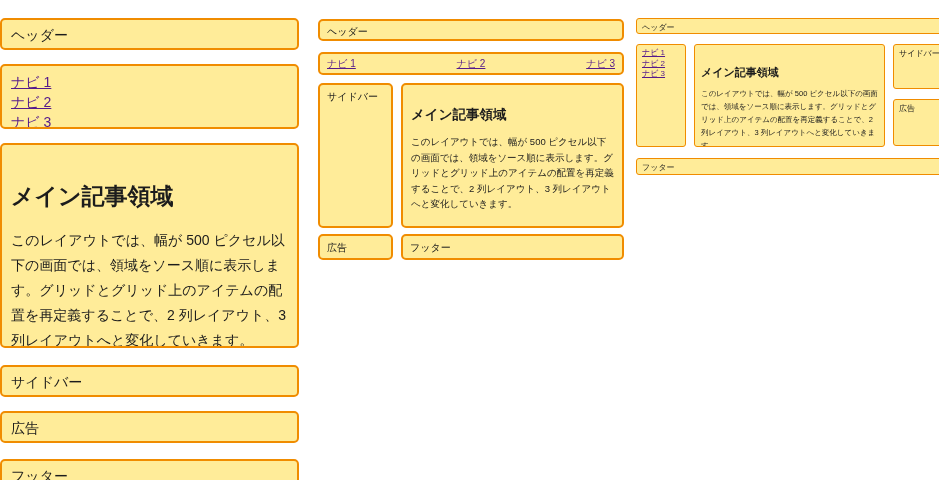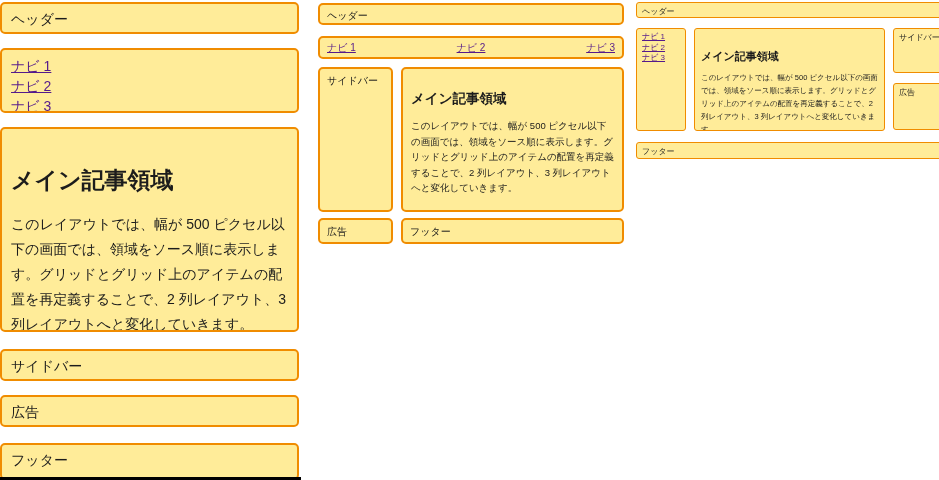--- a/index.html
+++ b/index.html
@@ -18,7 +18,7 @@
     color:var(--text);
     font-family:"Liberation Sans","DejaVu Sans",sans-serif;
   }
-  .pane{position:absolute;top:0;height:404px;text-decoration:underline;}
+  .pane{position:absolute;top:16px;height:404px;text-decoration:underline;}
   .box{
     position:absolute;
     background:var(--box-background);

